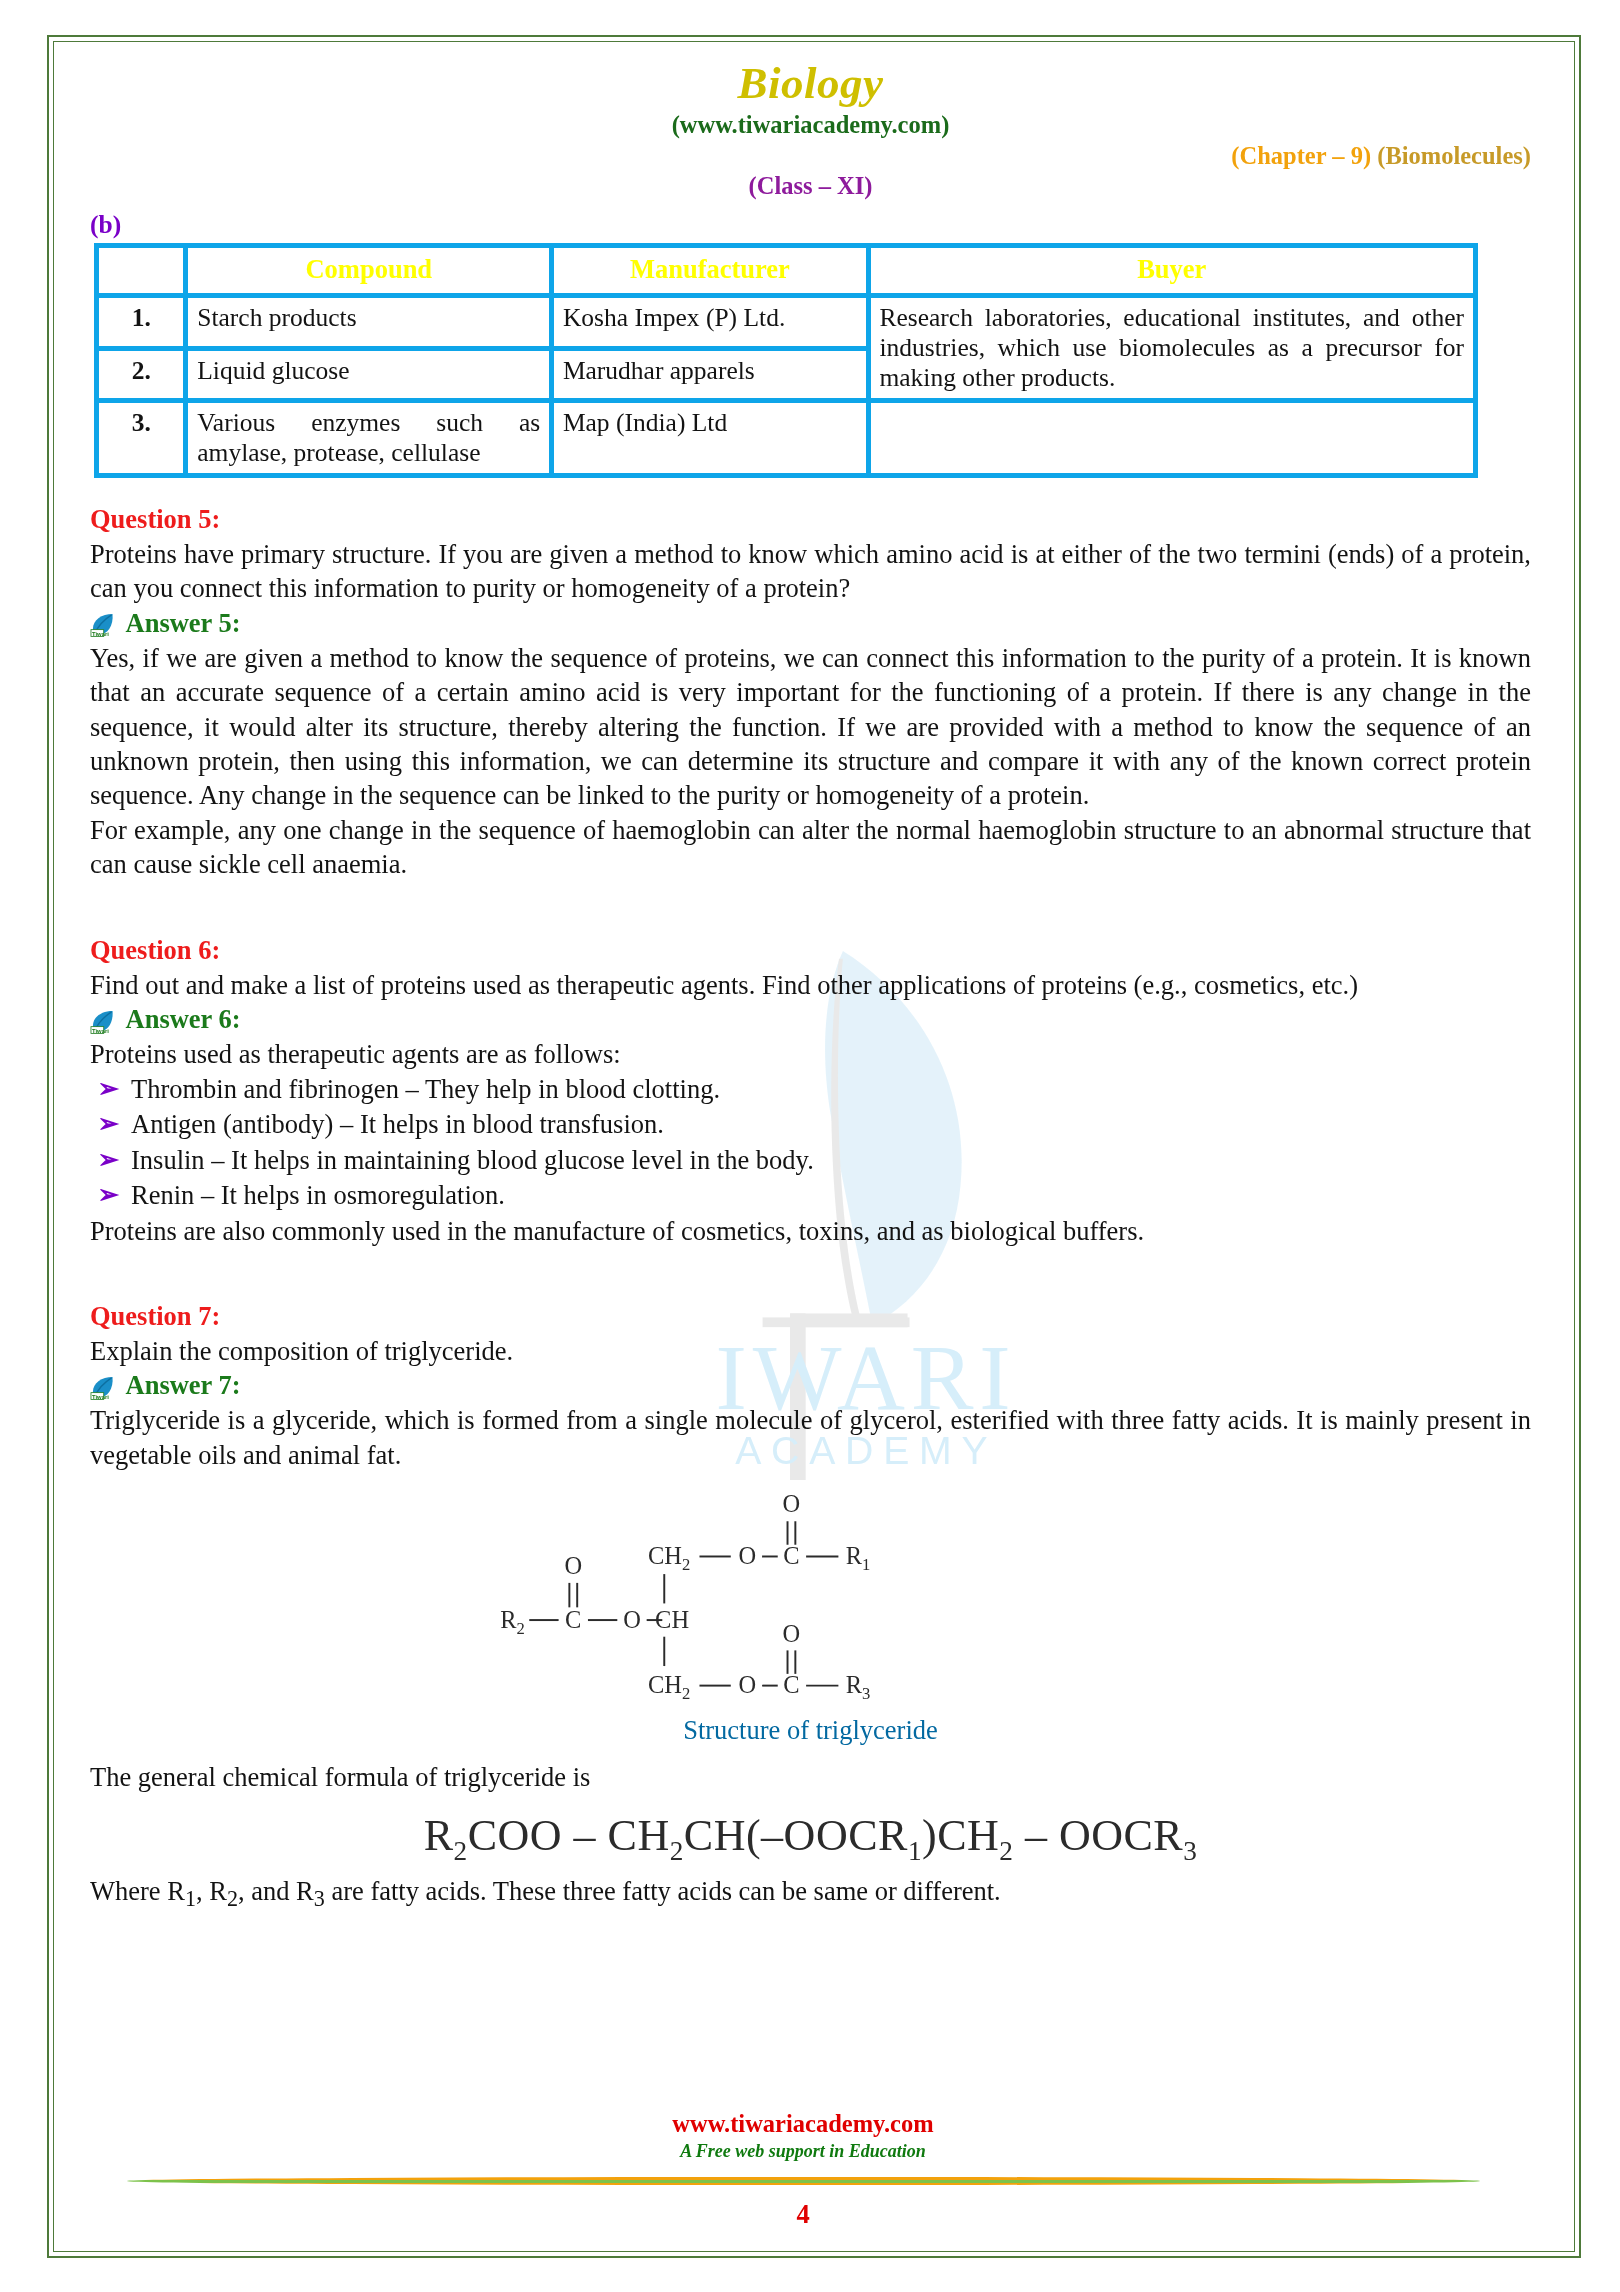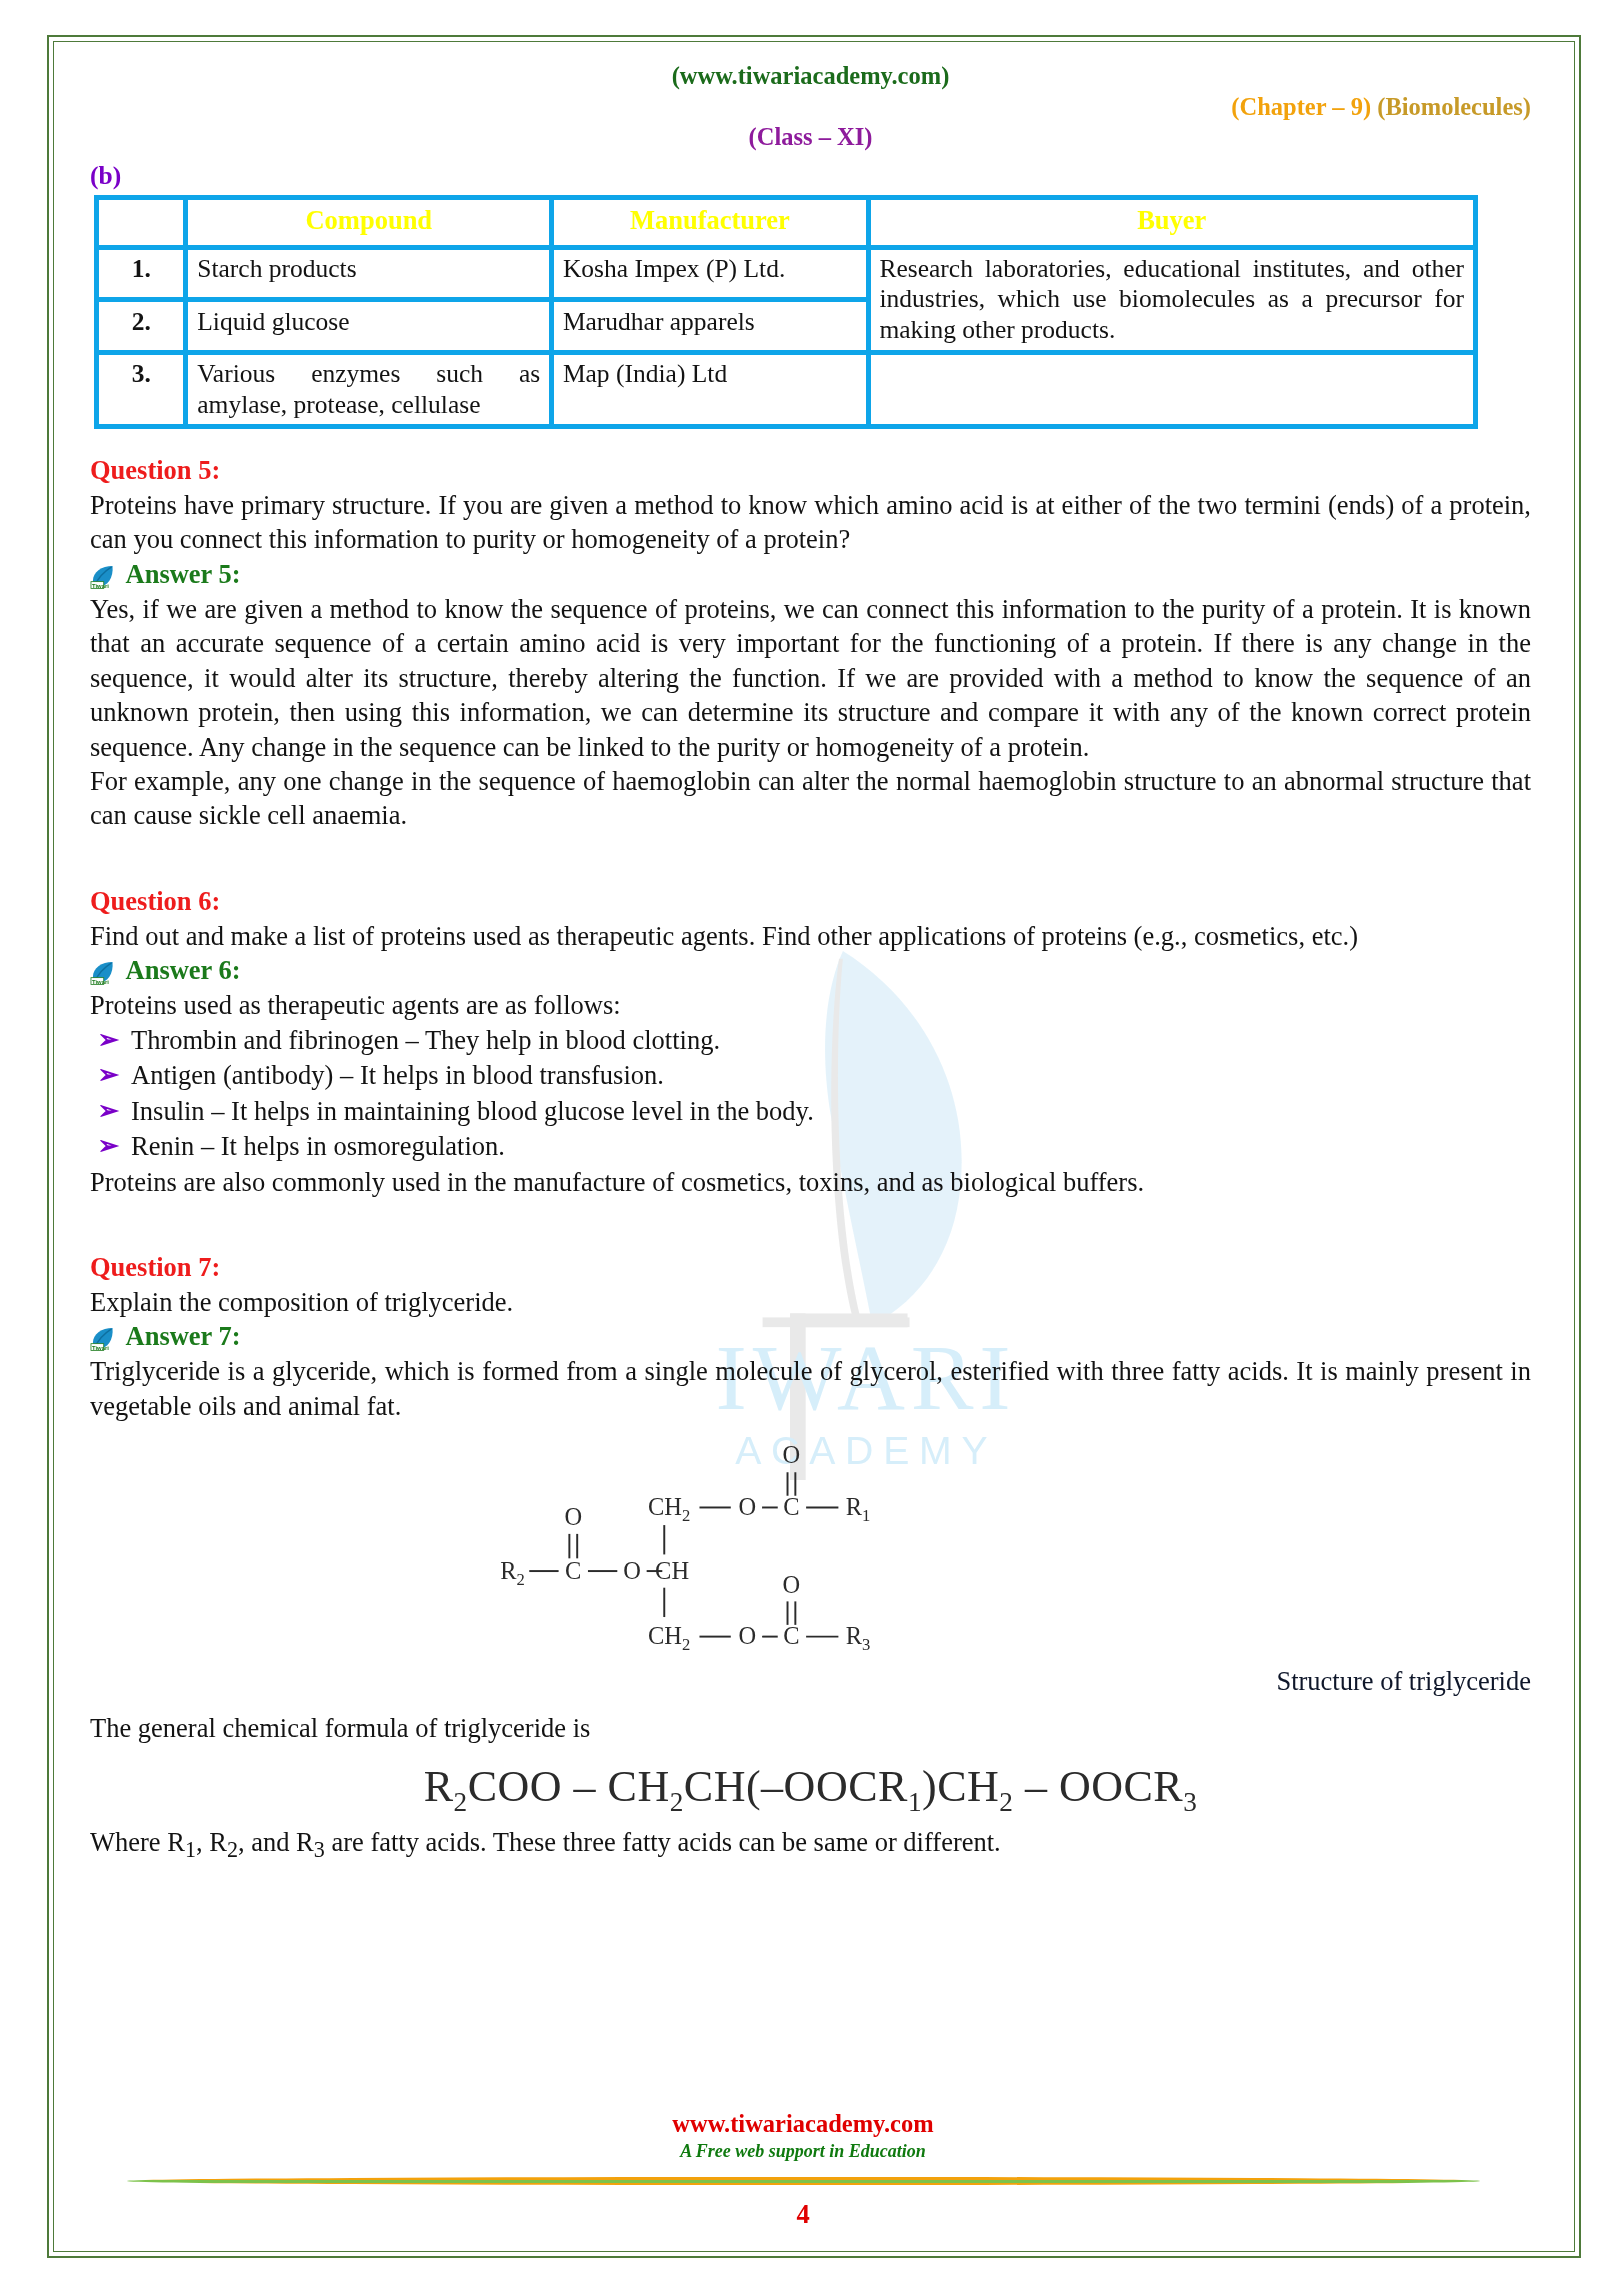--- a/index.html
+++ b/index.html
@@ -285,6 +285,7 @@
 
   <div class="content">
 
+    <div class="doc-title">Biology</div>
     <div class="site-line">(www.tiwariacademy.com)</div>
     <div class="chapter-line">
       <span class="chapter-part">(Chapter – 9)</span><span>&nbsp;</span><span class="topic-part">(Biomolecules)</span>

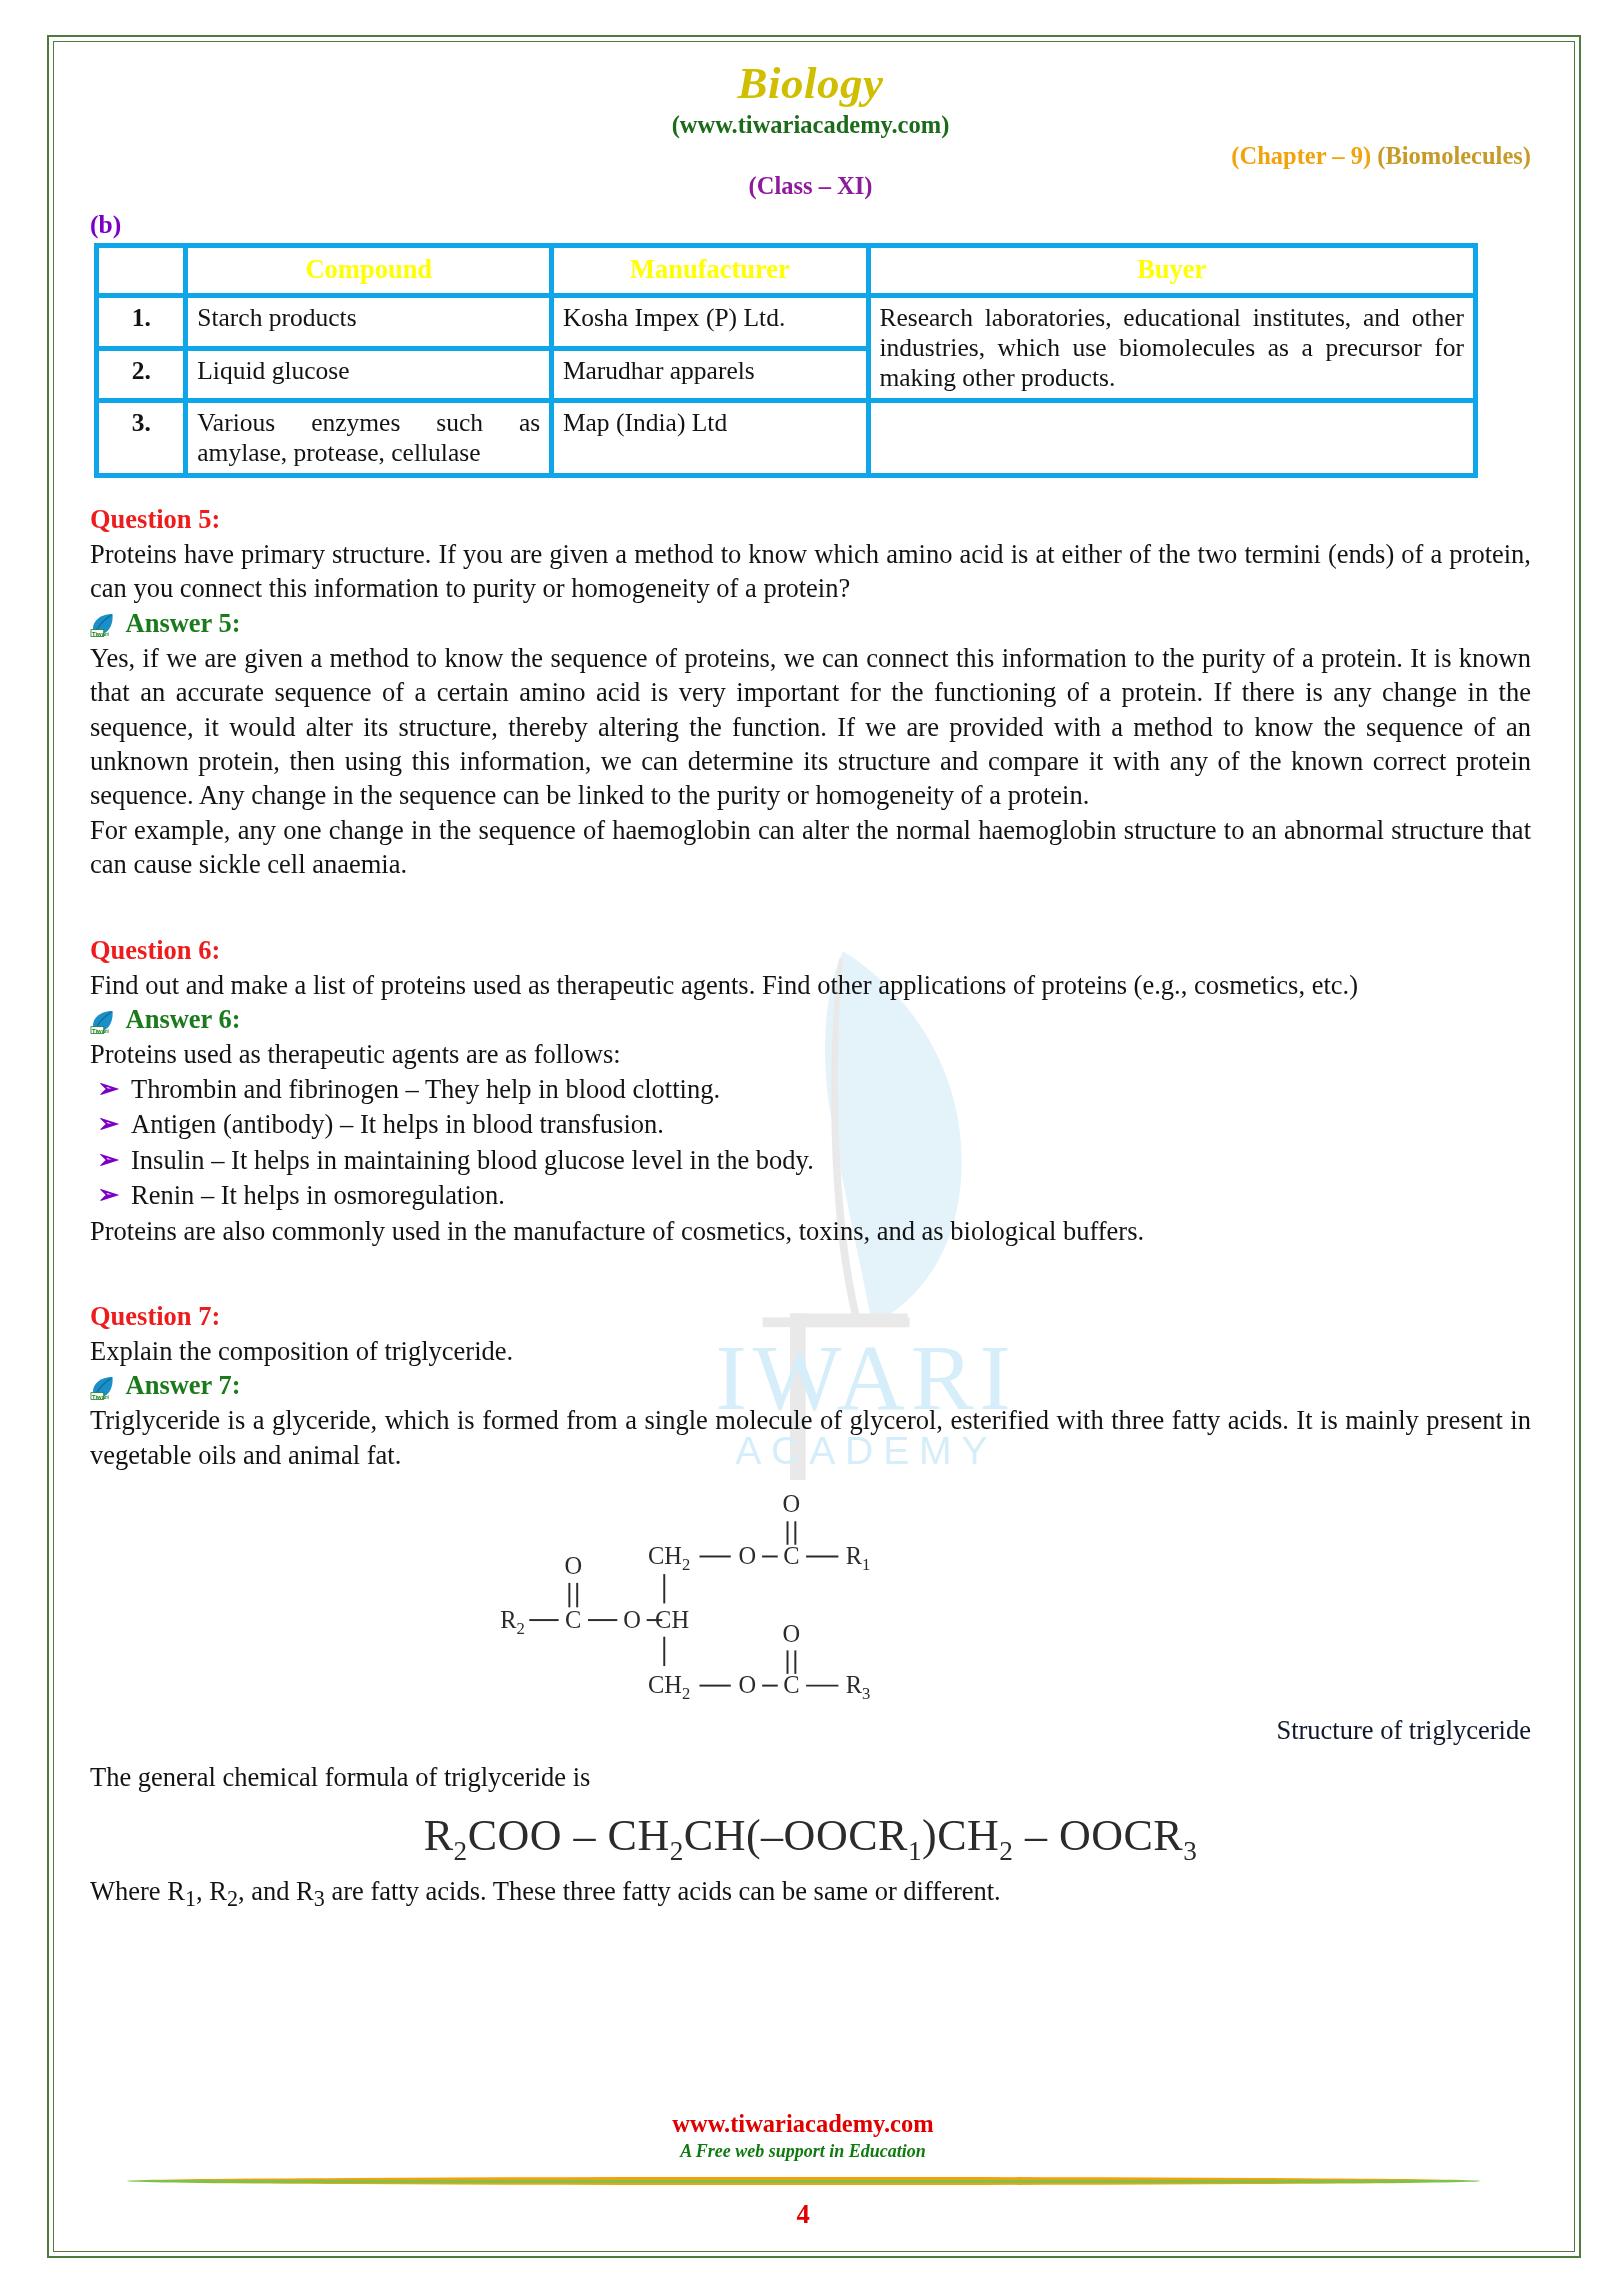--- a/index.html
+++ b/index.html
@@ -203,9 +203,9 @@
     justify-content: center;
   }
   .caption {
-    text-align: right;
-    font-size: 26.5px;
-    color: #0f172a;
+    text-align: center;
+    font-size: 26.5px;
+    color: #0369a1;
     margin-top: 2px;
   }
   .formula-wrap {

